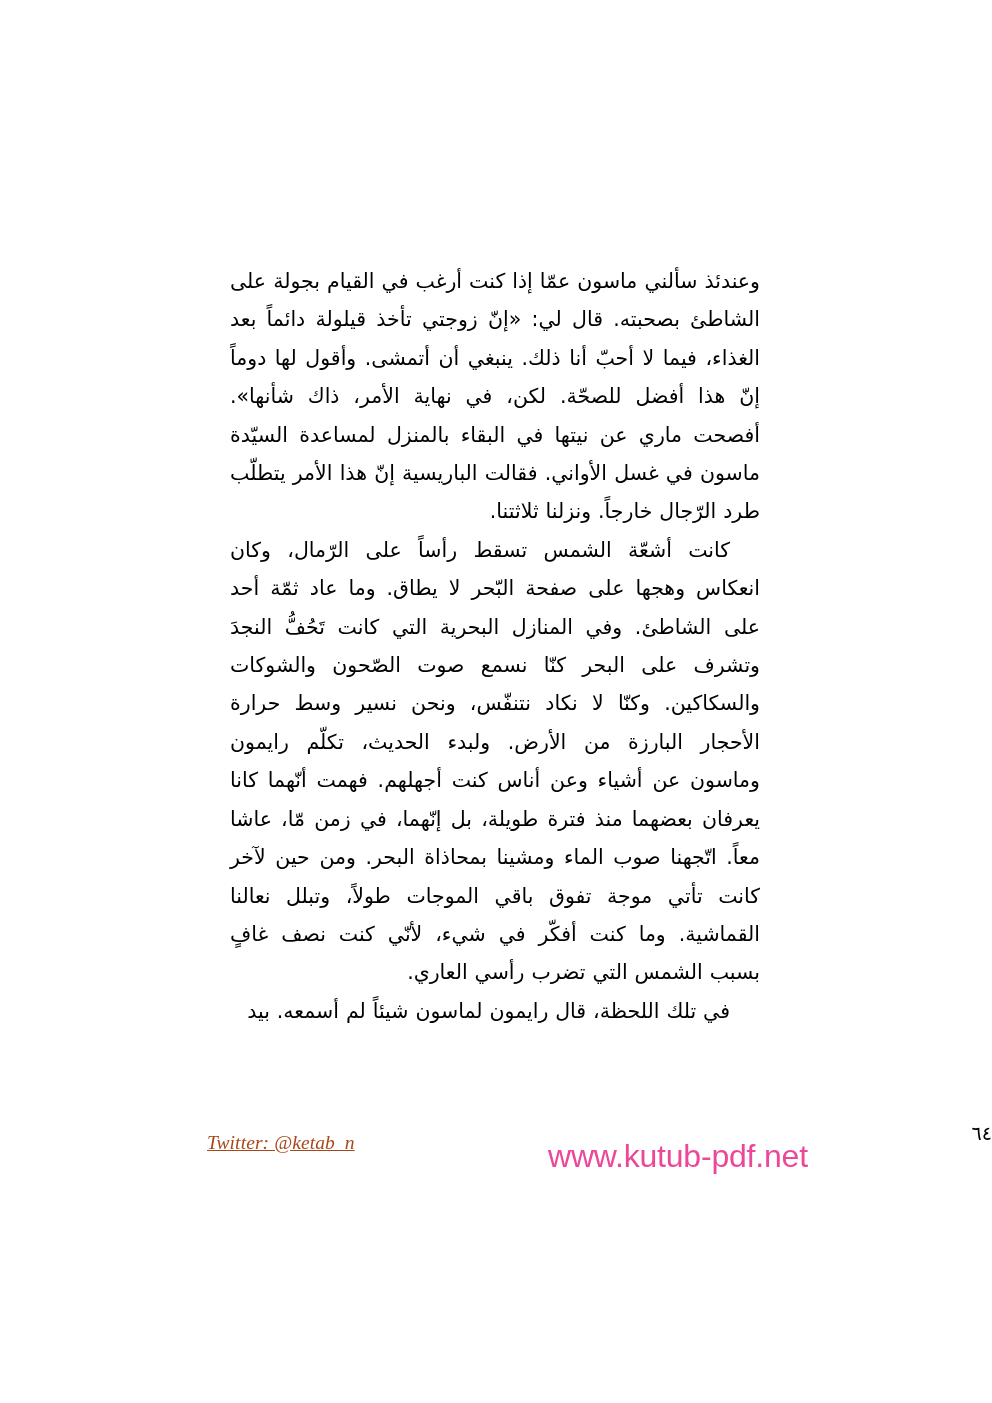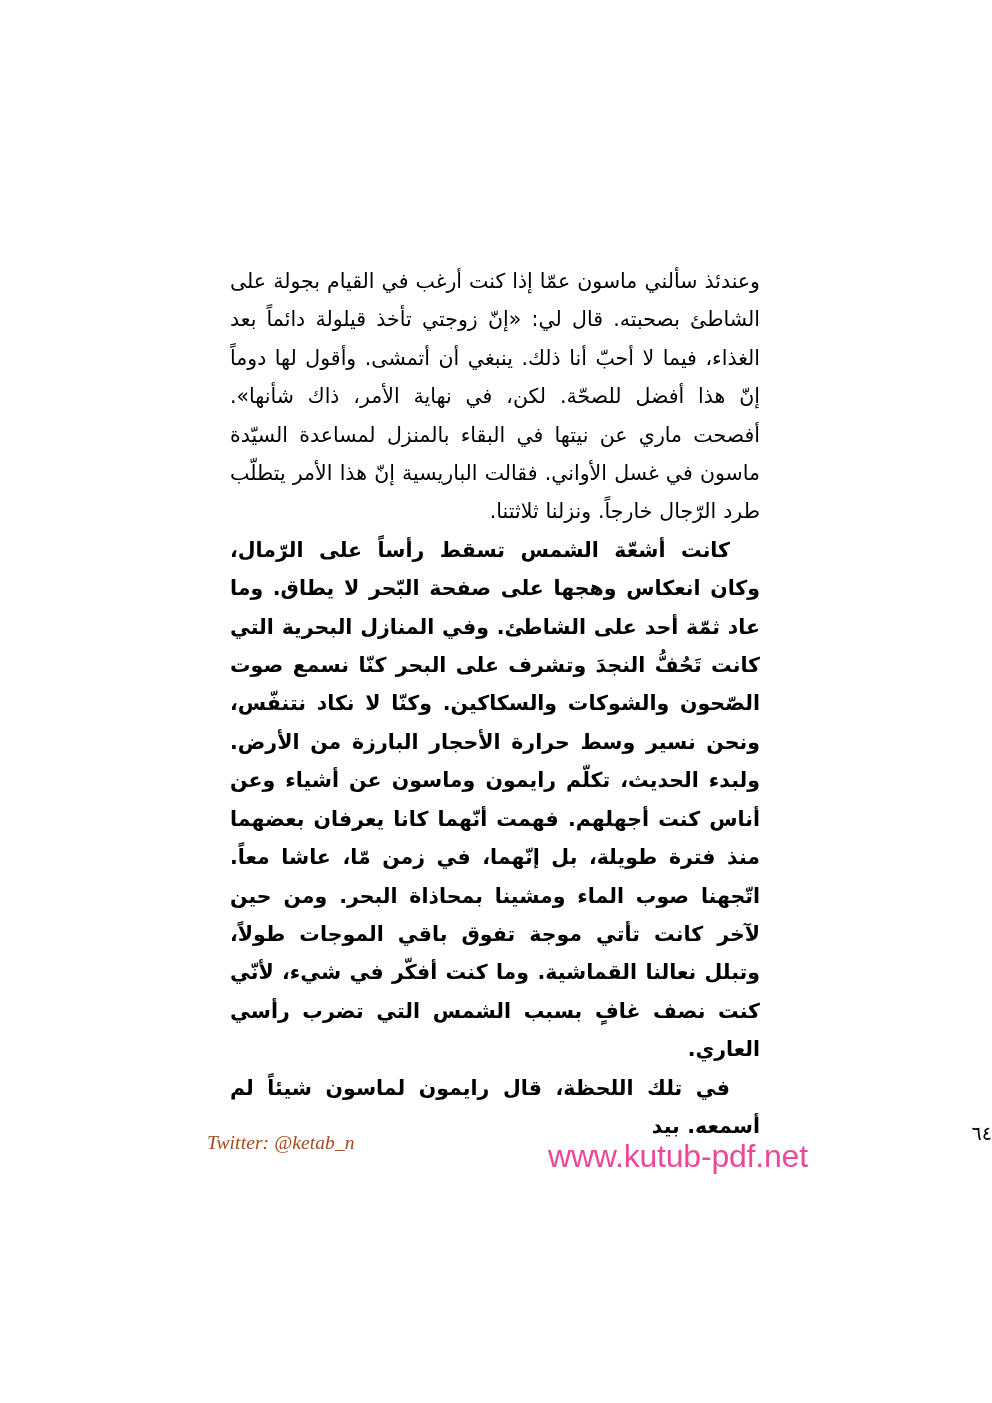--- a/index.html
+++ b/index.html
@@ -48,7 +48,6 @@
   }
   .para + .para {
     margin-top: 0;
-    font-weight: bold;
   }
 
   

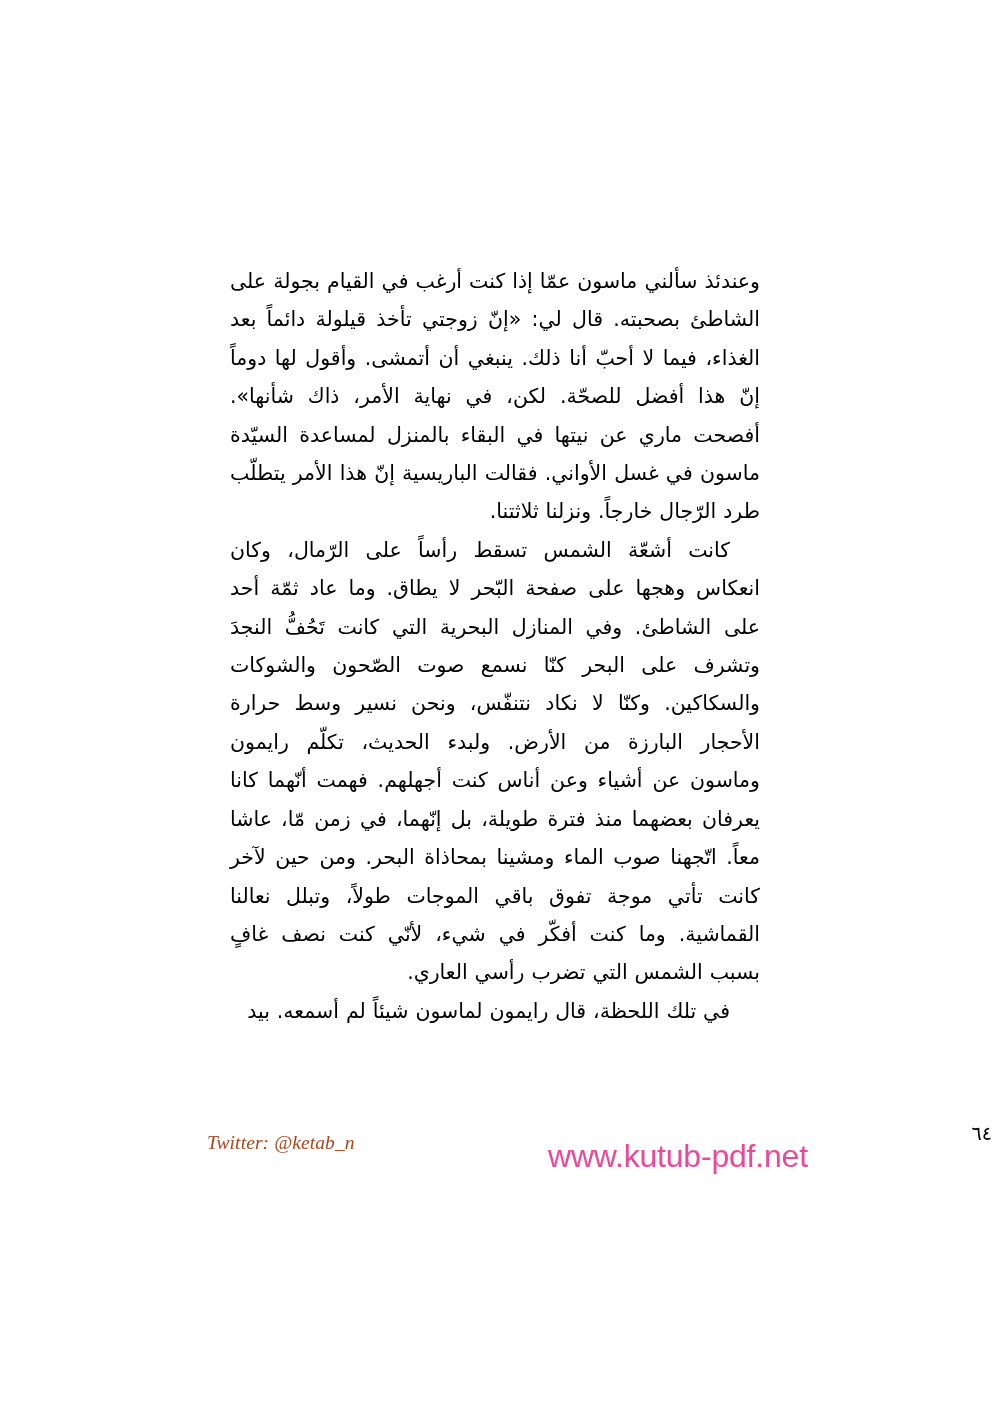--- a/index.html
+++ b/index.html
@@ -68,6 +68,7 @@
     color: #a8481a;
     white-space: nowrap;
     letter-spacing: 0.1px;
+    text-decoration: underline;
   }
   .page-number {
     position: absolute;

